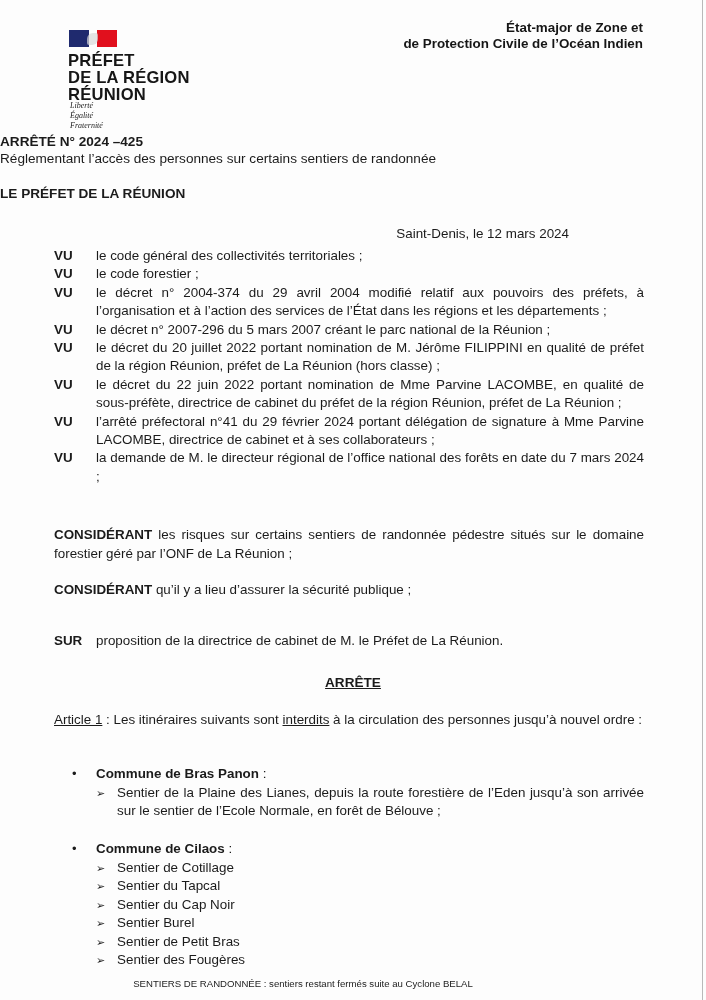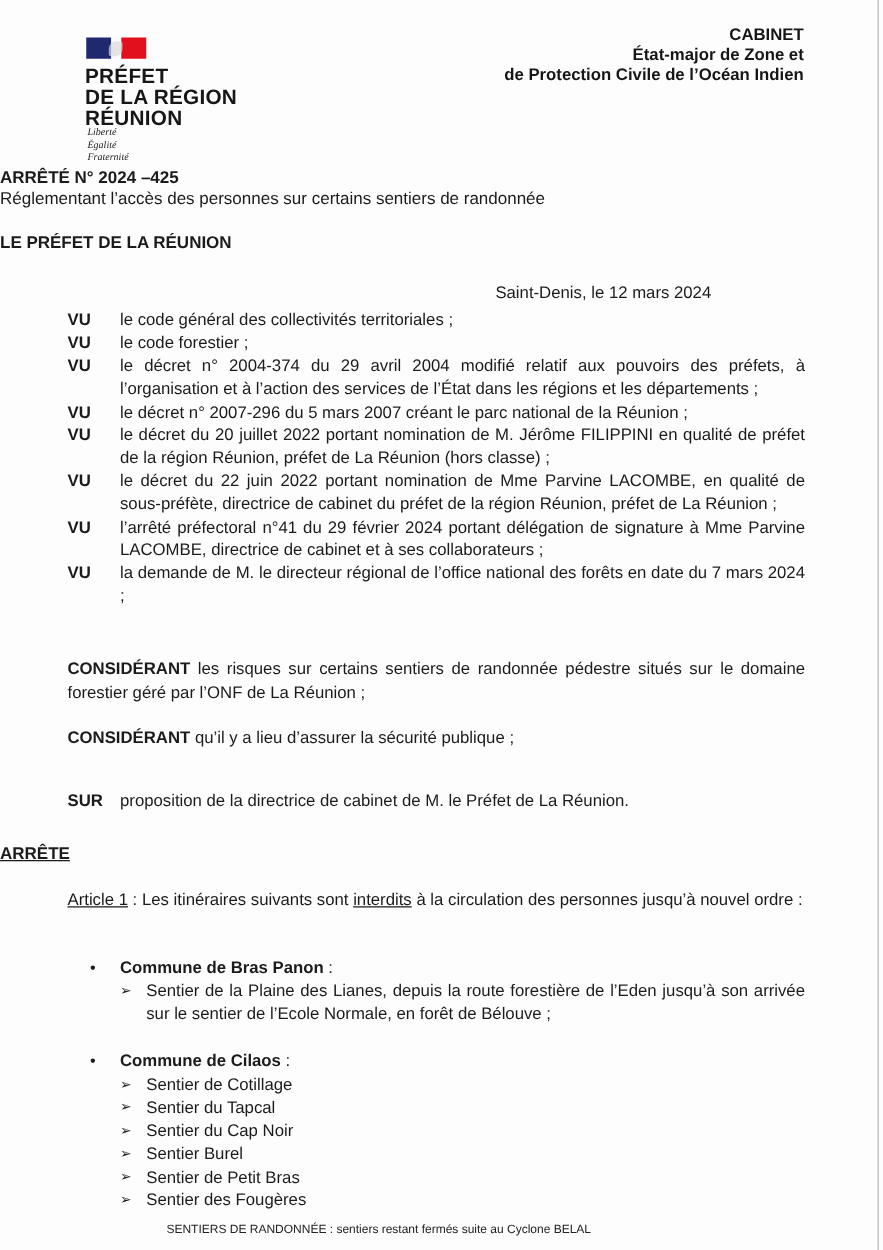--- a/index.html
+++ b/index.html
@@ -75,7 +75,6 @@
 <div class="motto" style="top:121px;">Fraternité</div>
 
 <div class="rhead">
-  <div>CABINET</div>
   <div>État-major de Zone et</div>
   <div>de Protection Civile de l’Océan Indien</div>
 </div>

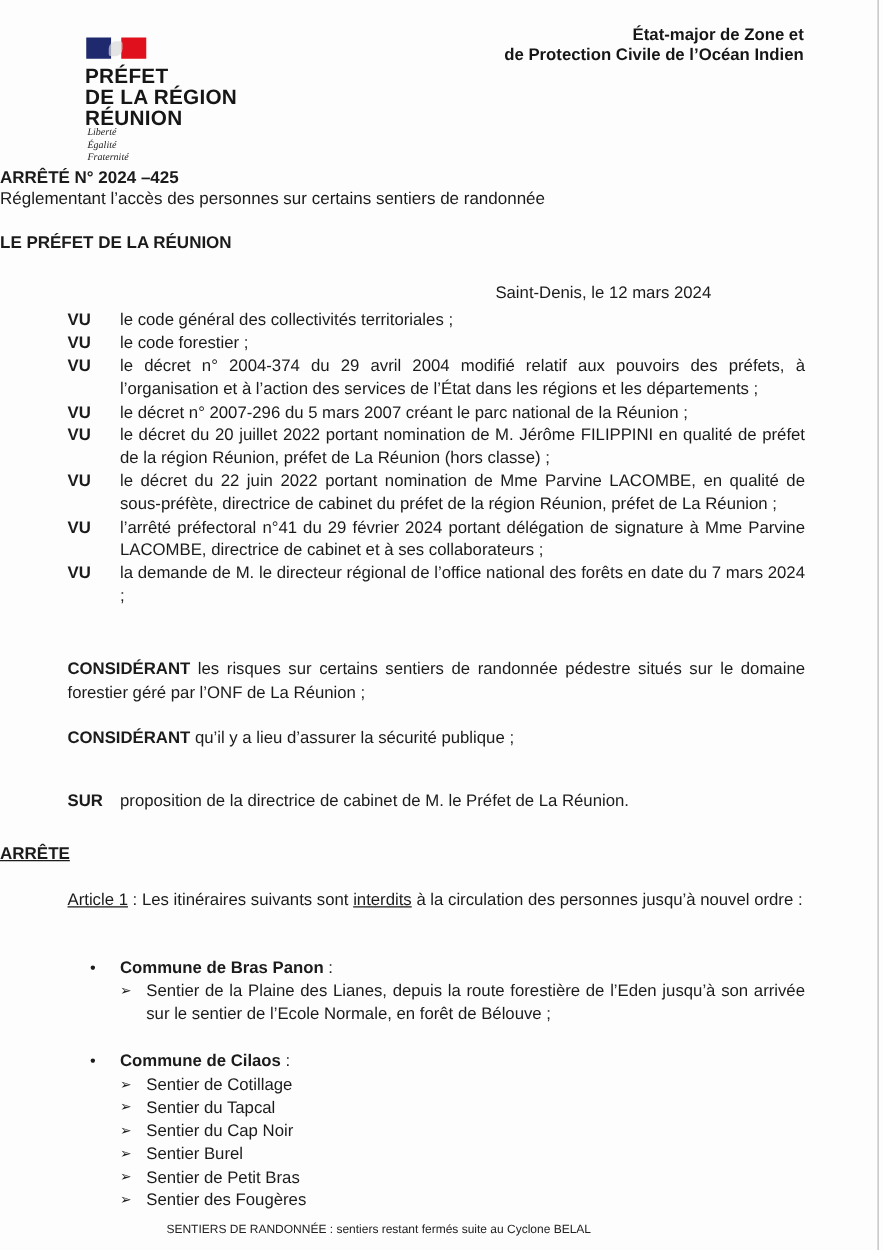--- a/index.html
+++ b/index.html
@@ -40,7 +40,7 @@
   .para b { font-weight: bold; }
   .sur-label { display: inline-block; width: 42px; font-weight: bold; }
 
-  .arrete { position: absolute; left: 0; width: 706px; top: 675px; font-weight: bold; text-decoration: underline; font-size: 13.6px; }
+  .arrete { position: absolute; left: 0; width: 706px; text-align: center; top: 675px; font-weight: bold; text-decoration: underline; font-size: 13.6px; }
   .article { position: absolute; left: 54px; top: 711px; width: 590px; line-height: 18.6px; text-align: justify; }
   .article .art-label { text-decoration: underline; font-weight: normal; }
   .article .underline { text-decoration: underline; }

